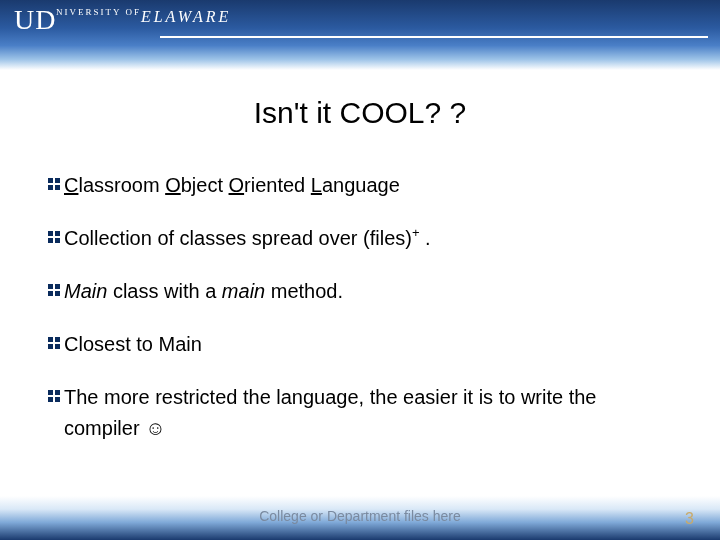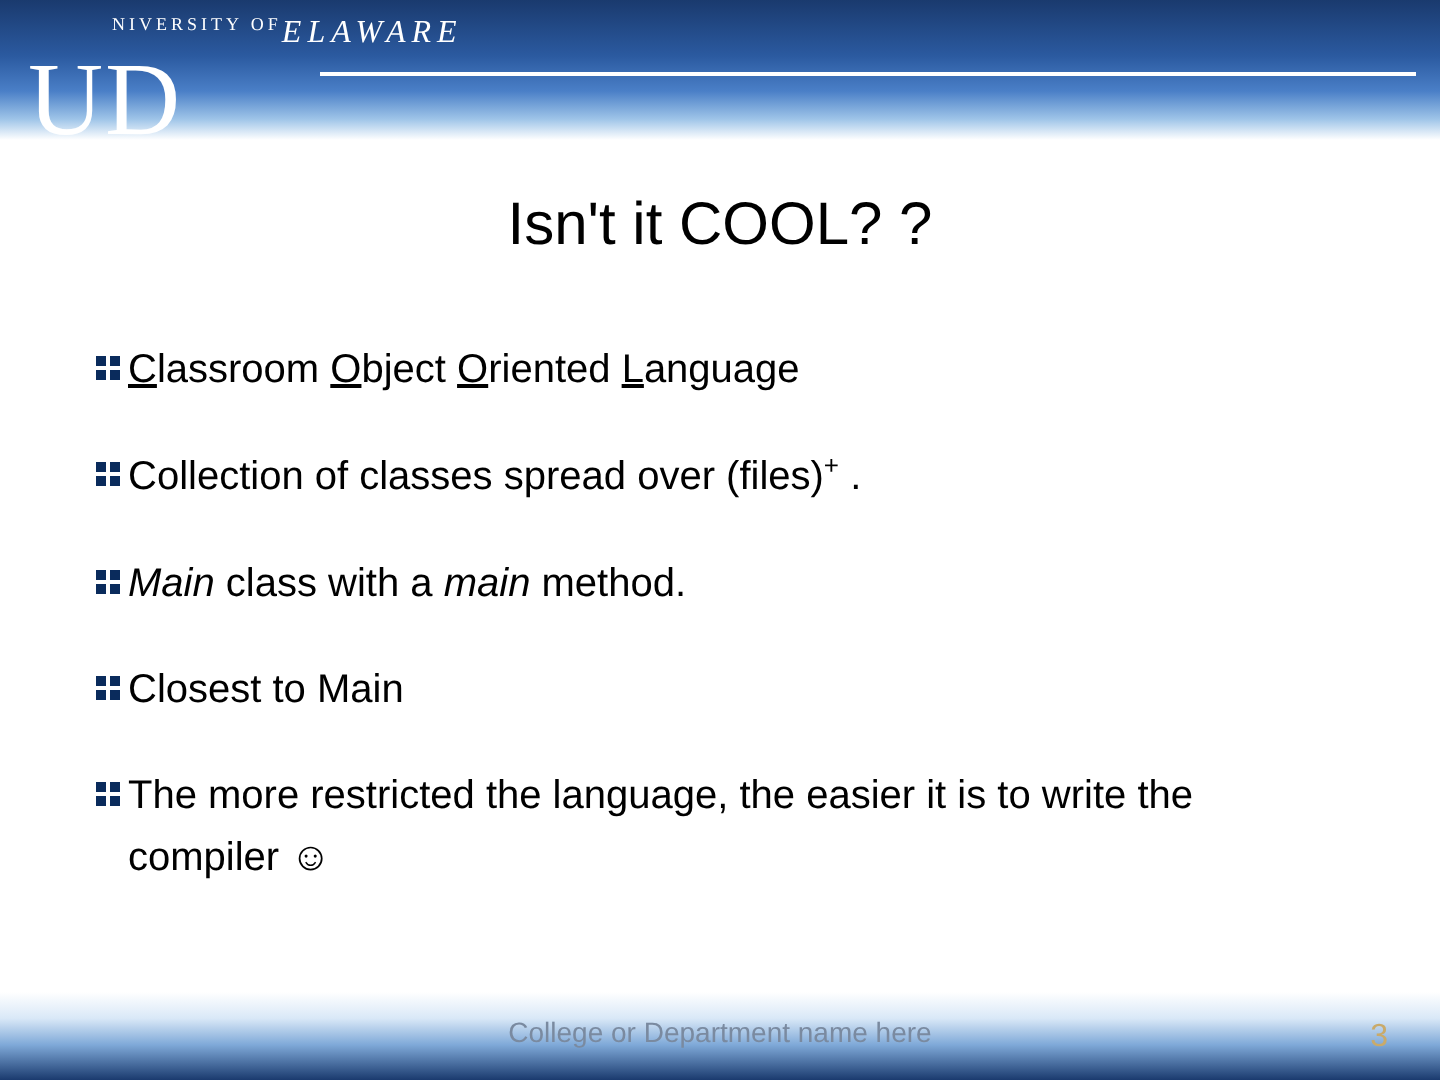--- a/index.html
+++ b/index.html
@@ -26,11 +26,10 @@
   }
   .logo-row { display:flex; align-items:flex-end; gap:6px; }
   .logo-big {
-    font-size: 52px;
+    font-size: 28px;
     line-height: 1;
     font-weight: 400;
     letter-spacing: 1px;
-    margin-top: 19px;
   }
   .logo-small-stack { display:flex; flex-direction:row; line-height:1; }
   .logo-of { font-size: 9px; letter-spacing: 2px; }

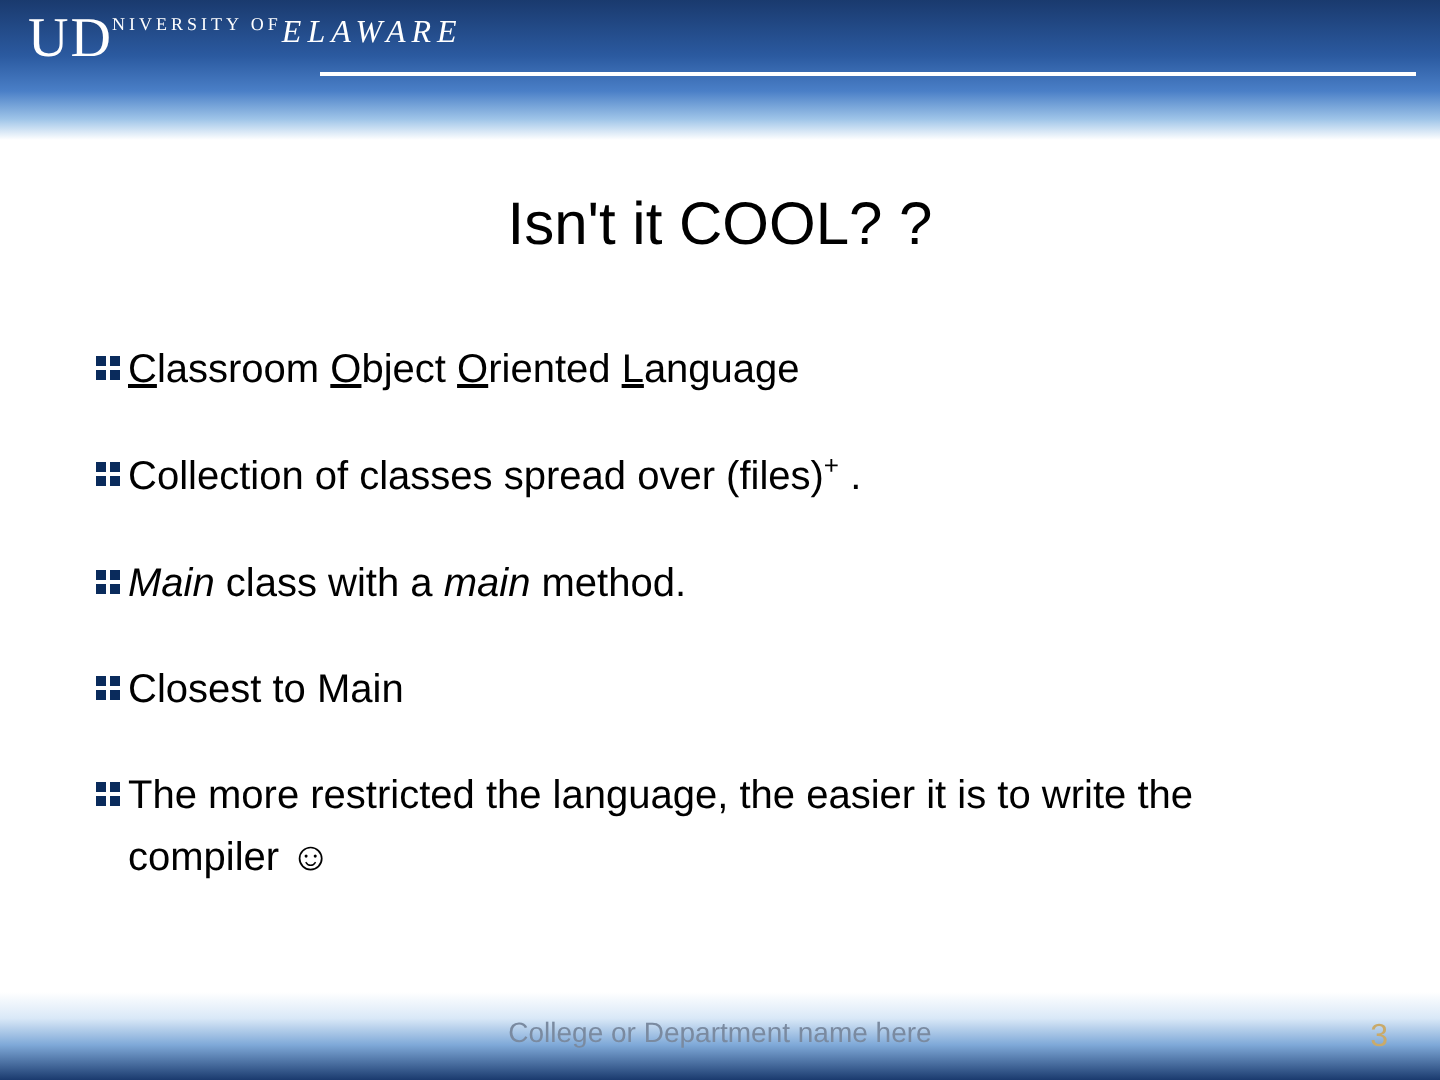--- a/index.html
+++ b/index.html
@@ -155,7 +155,7 @@
 </div>
 
 <div class="footer">
-  <div class="footer-text">College or Department name here</div>
+  <div class="footer-text">College or Department files here</div>
   <div class="page-num">3</div>
 </div>
 

